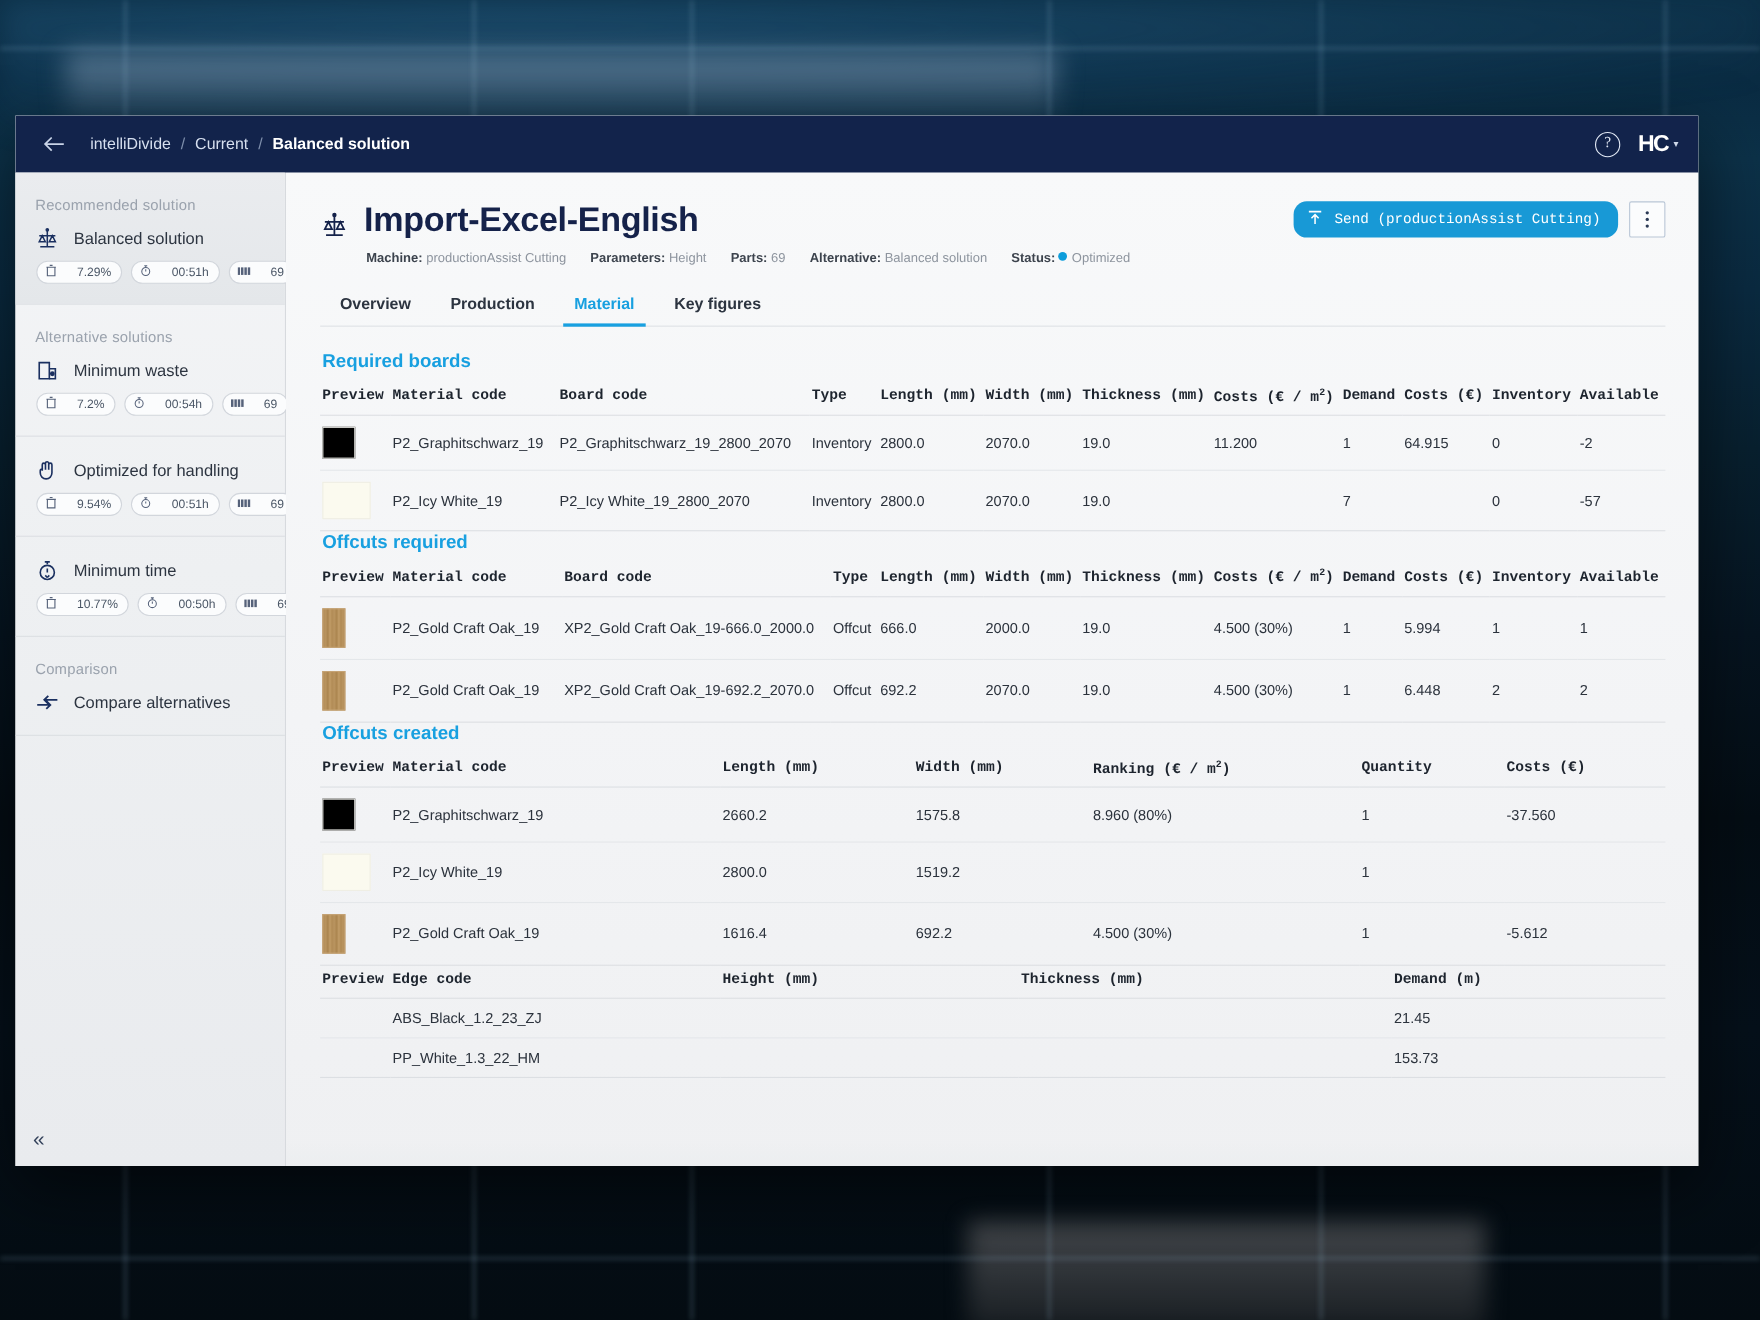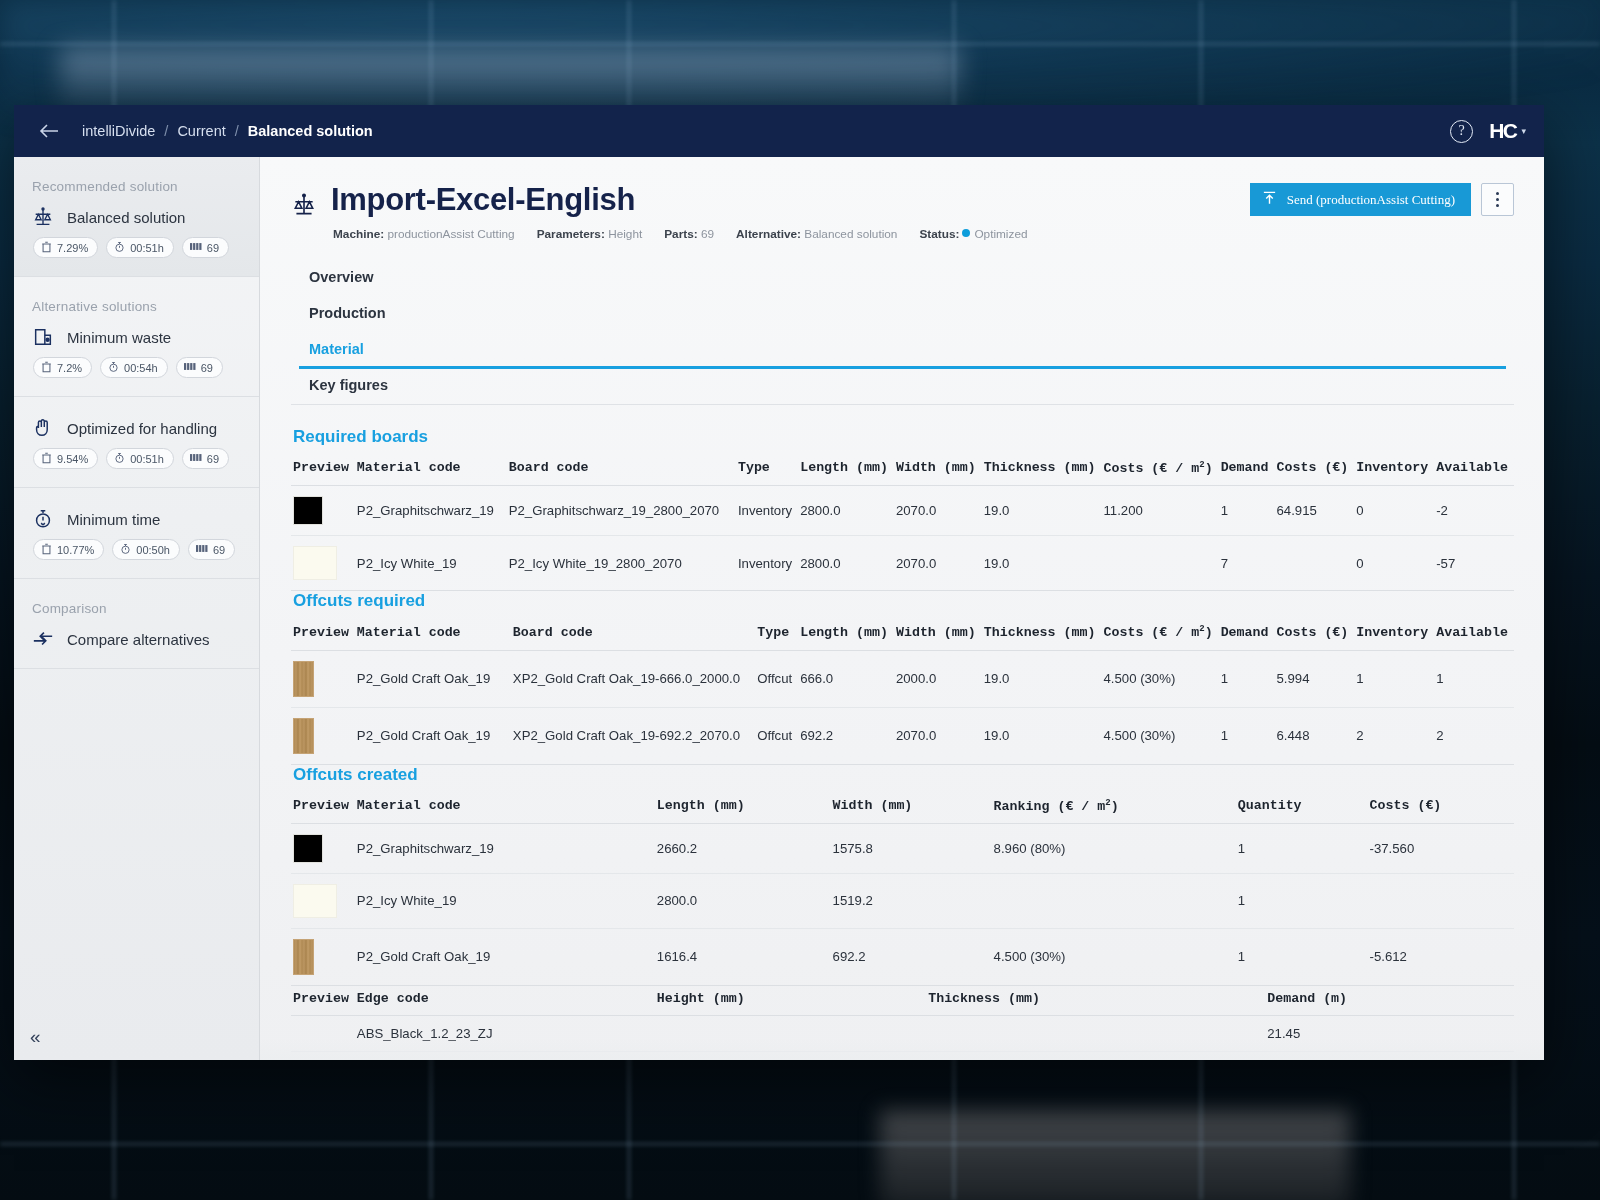--- a/index.html
+++ b/index.html
@@ -143,9 +143,9 @@
   .title-actions { margin-left: auto; display: flex; gap: 10px; align-items: flex-start; }
   .btn-send {
     background: #1899d6; color: #ffffff; border: none;
-    height: 33px; padding: 0 16px 0 12px; border-radius: 0;
+    height: 33px; padding: 0 16px 0 12px; border-radius: 12px;
     display: flex; align-items: center; gap: 10px;
-    font-size: 13px; cursor: pointer; font-family: Liberation Serif, serif;
+    font-size: 13px; cursor: pointer; font-family: Liberation Mono, monospace;
   }
   .btn-kebab {
     width: 33px; height: 33px; border: 1px solid #b9c6d6; border-radius: 2px;

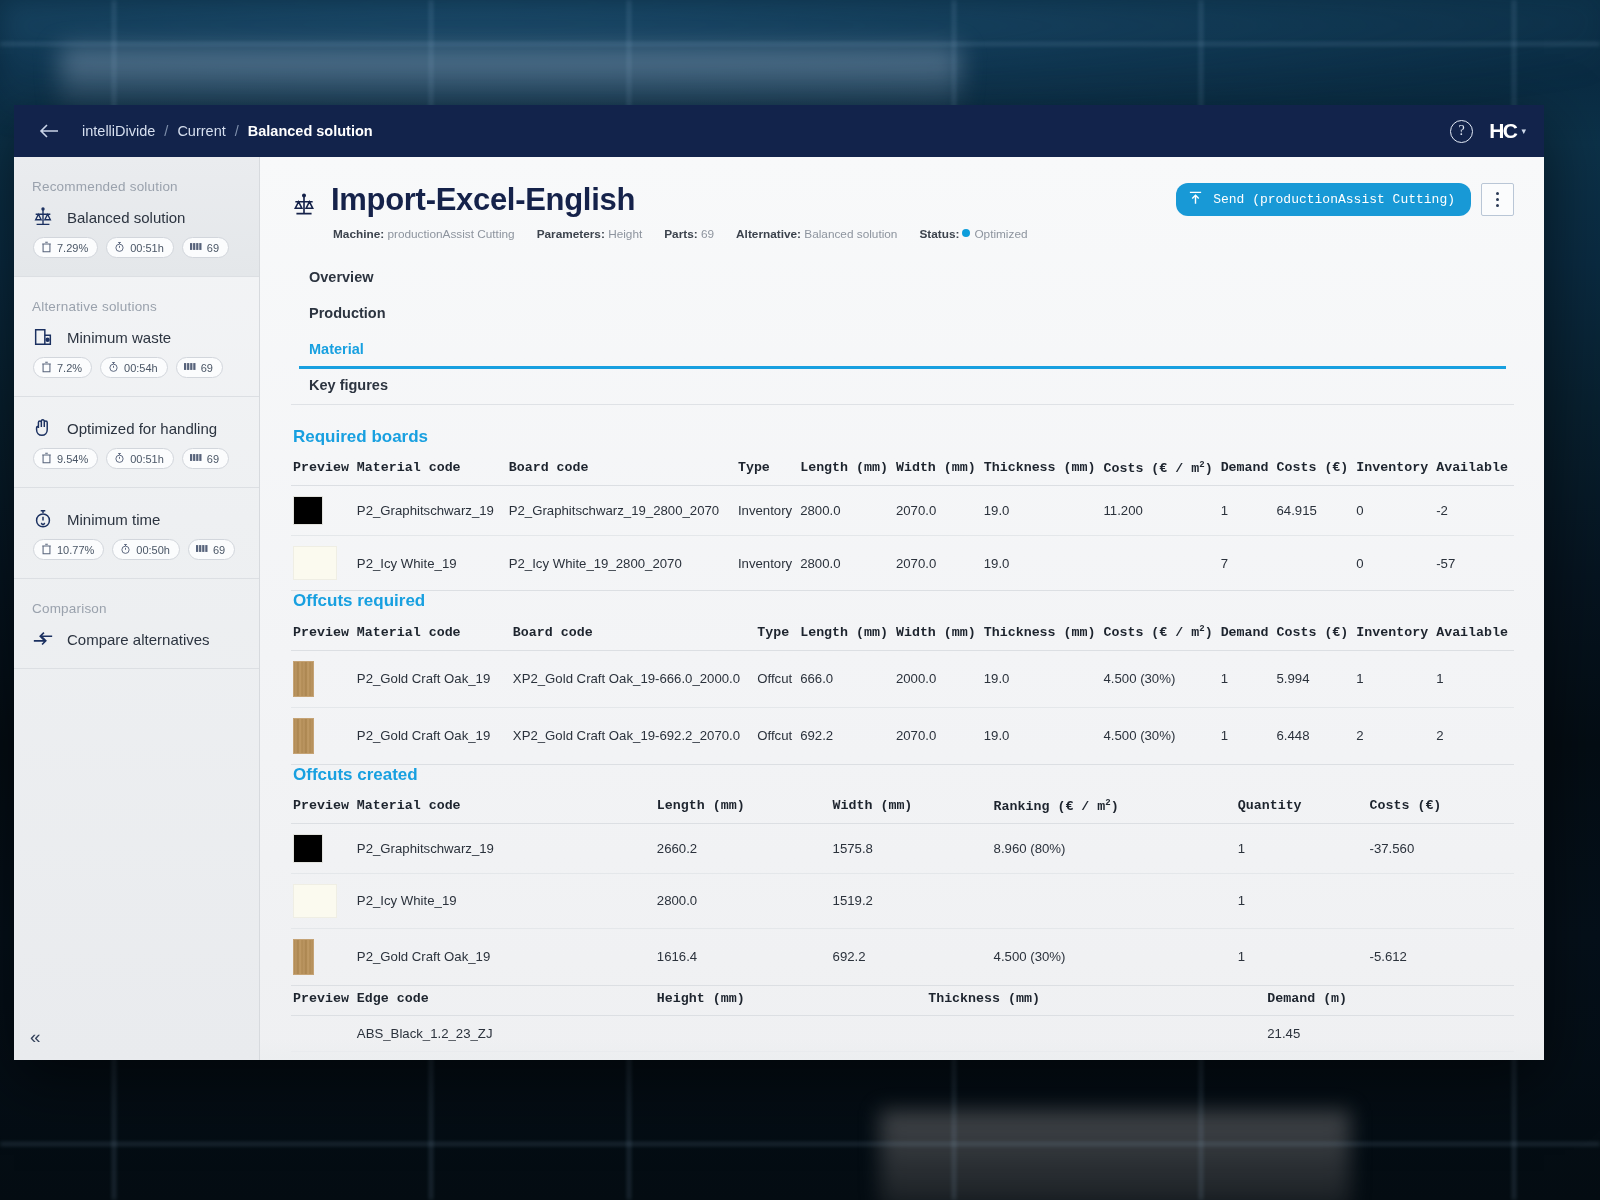--- a/index.html
+++ b/index.html
@@ -105,7 +105,7 @@
   .side-label { font-size: 15px; color: #2c3440; }
   .chips { display: flex; gap: 8px; margin: 9px 0 0 1px; }
   .chip {
-    display: flex; align-items: center; gap: 5px;
+    display: flex; align-items: center; gap: 18px;
     border: 1px solid #d2d6dc; border-radius: 11px;
     background: #fbfcfd; padding: 2px 9px 2px 7px;
     font-size: 11px; color: #4a5666; height: 21px;

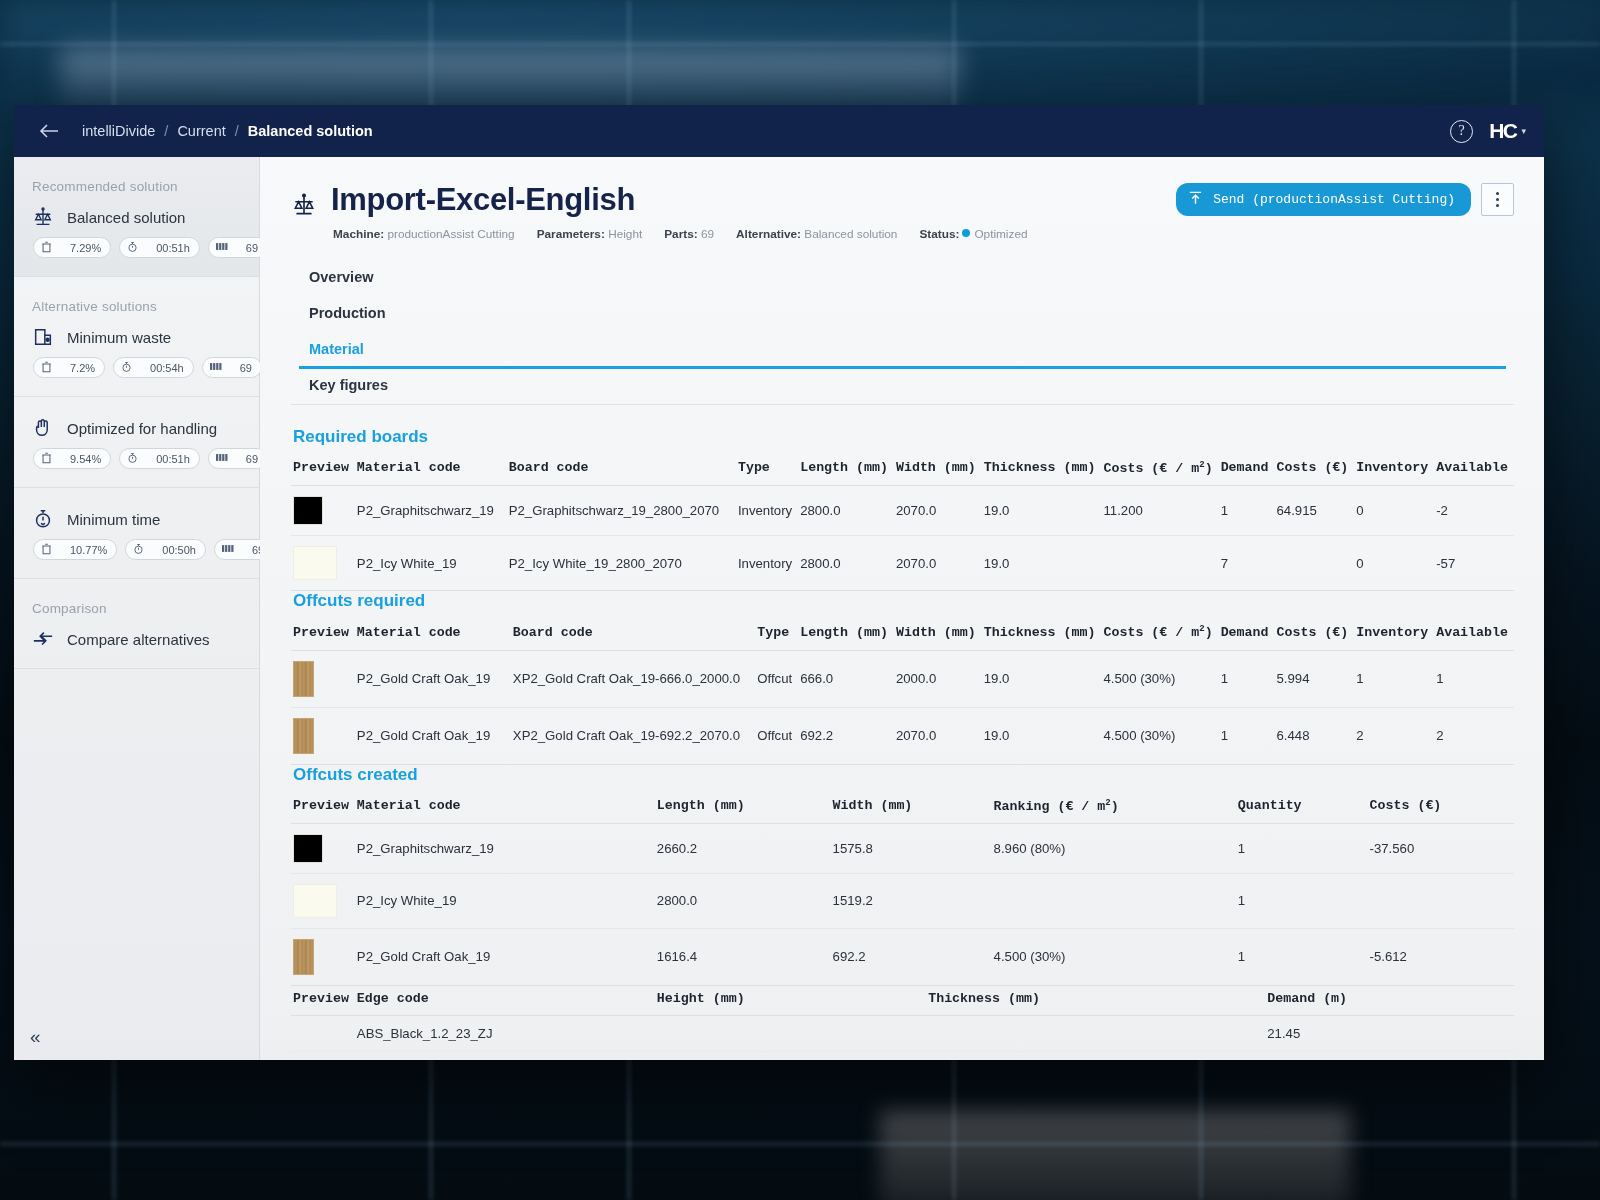--- a/index.html
+++ b/index.html
@@ -159,7 +159,6 @@
   .tabs {
     display: flex; gap: 0; margin-top: 19px;
     border-bottom: 1px solid #dfe2e6;
-    flex-direction: column;
   }
   .tab {
     padding: 9px 18px 11px; font-size: 14.5px; color: #2c3440;

